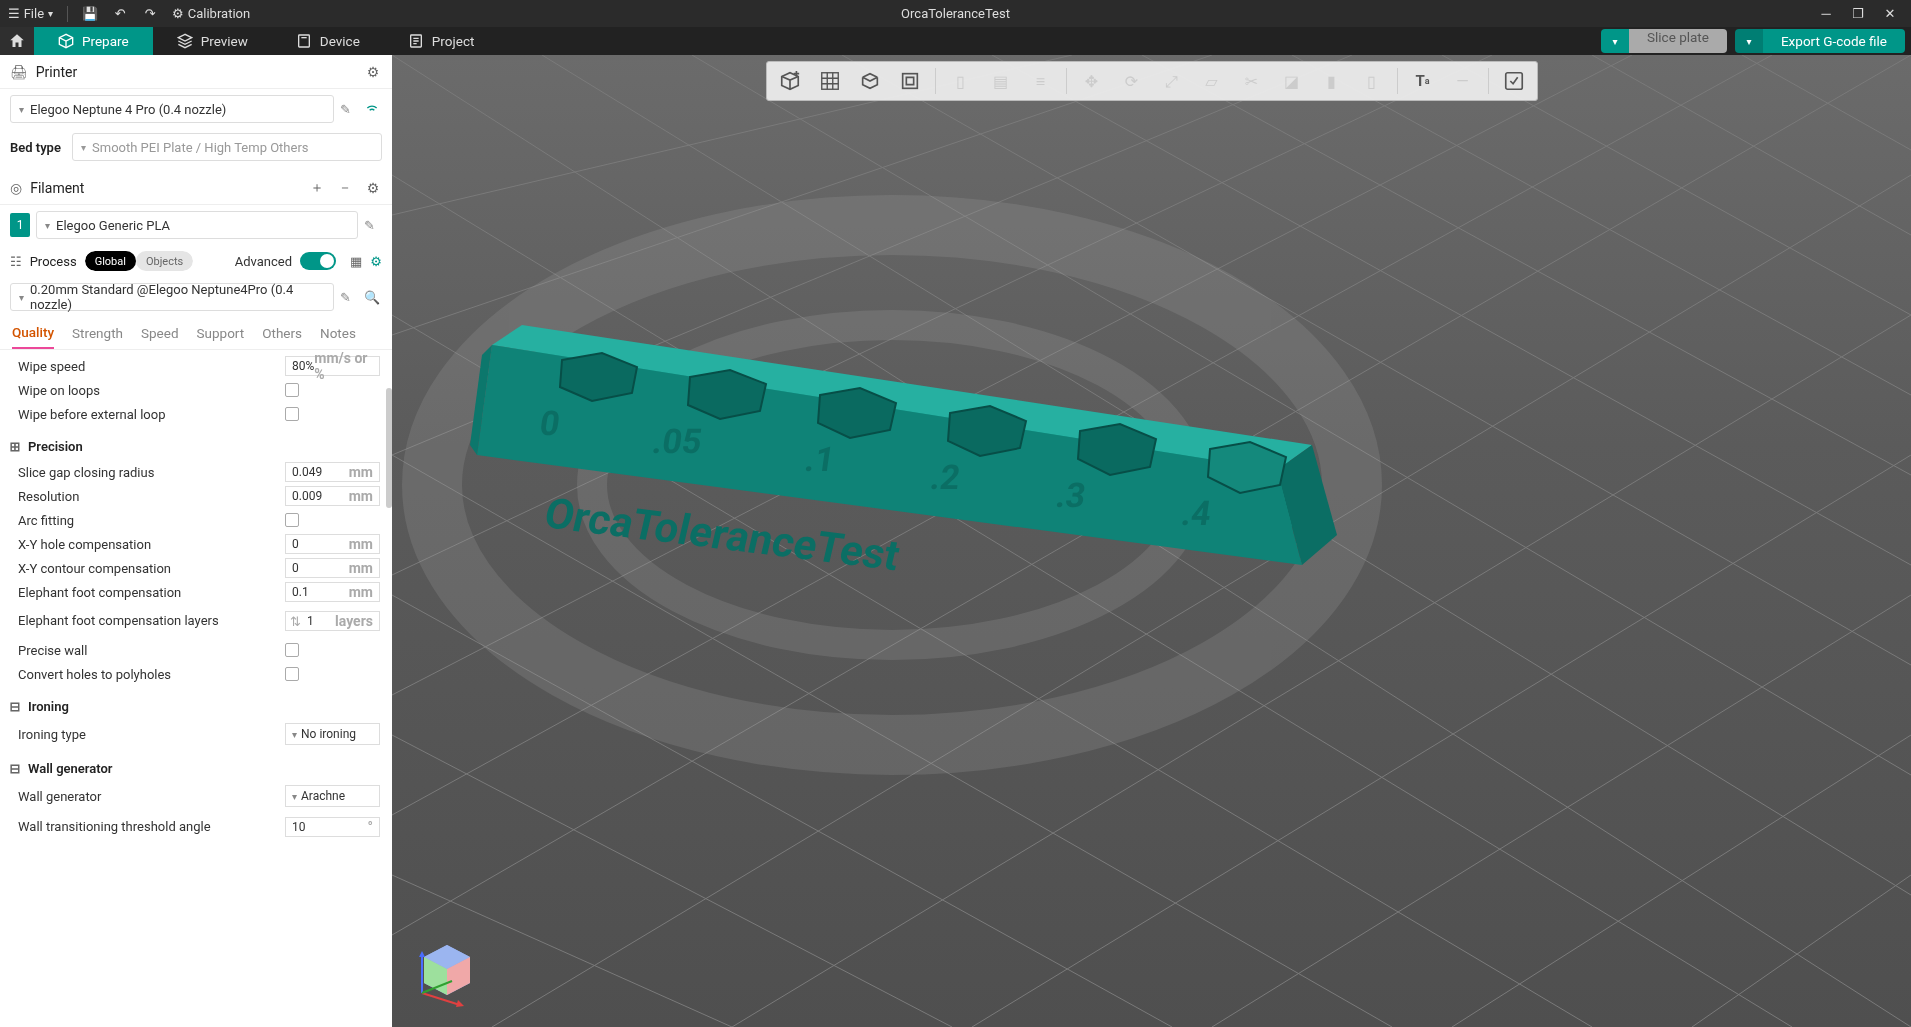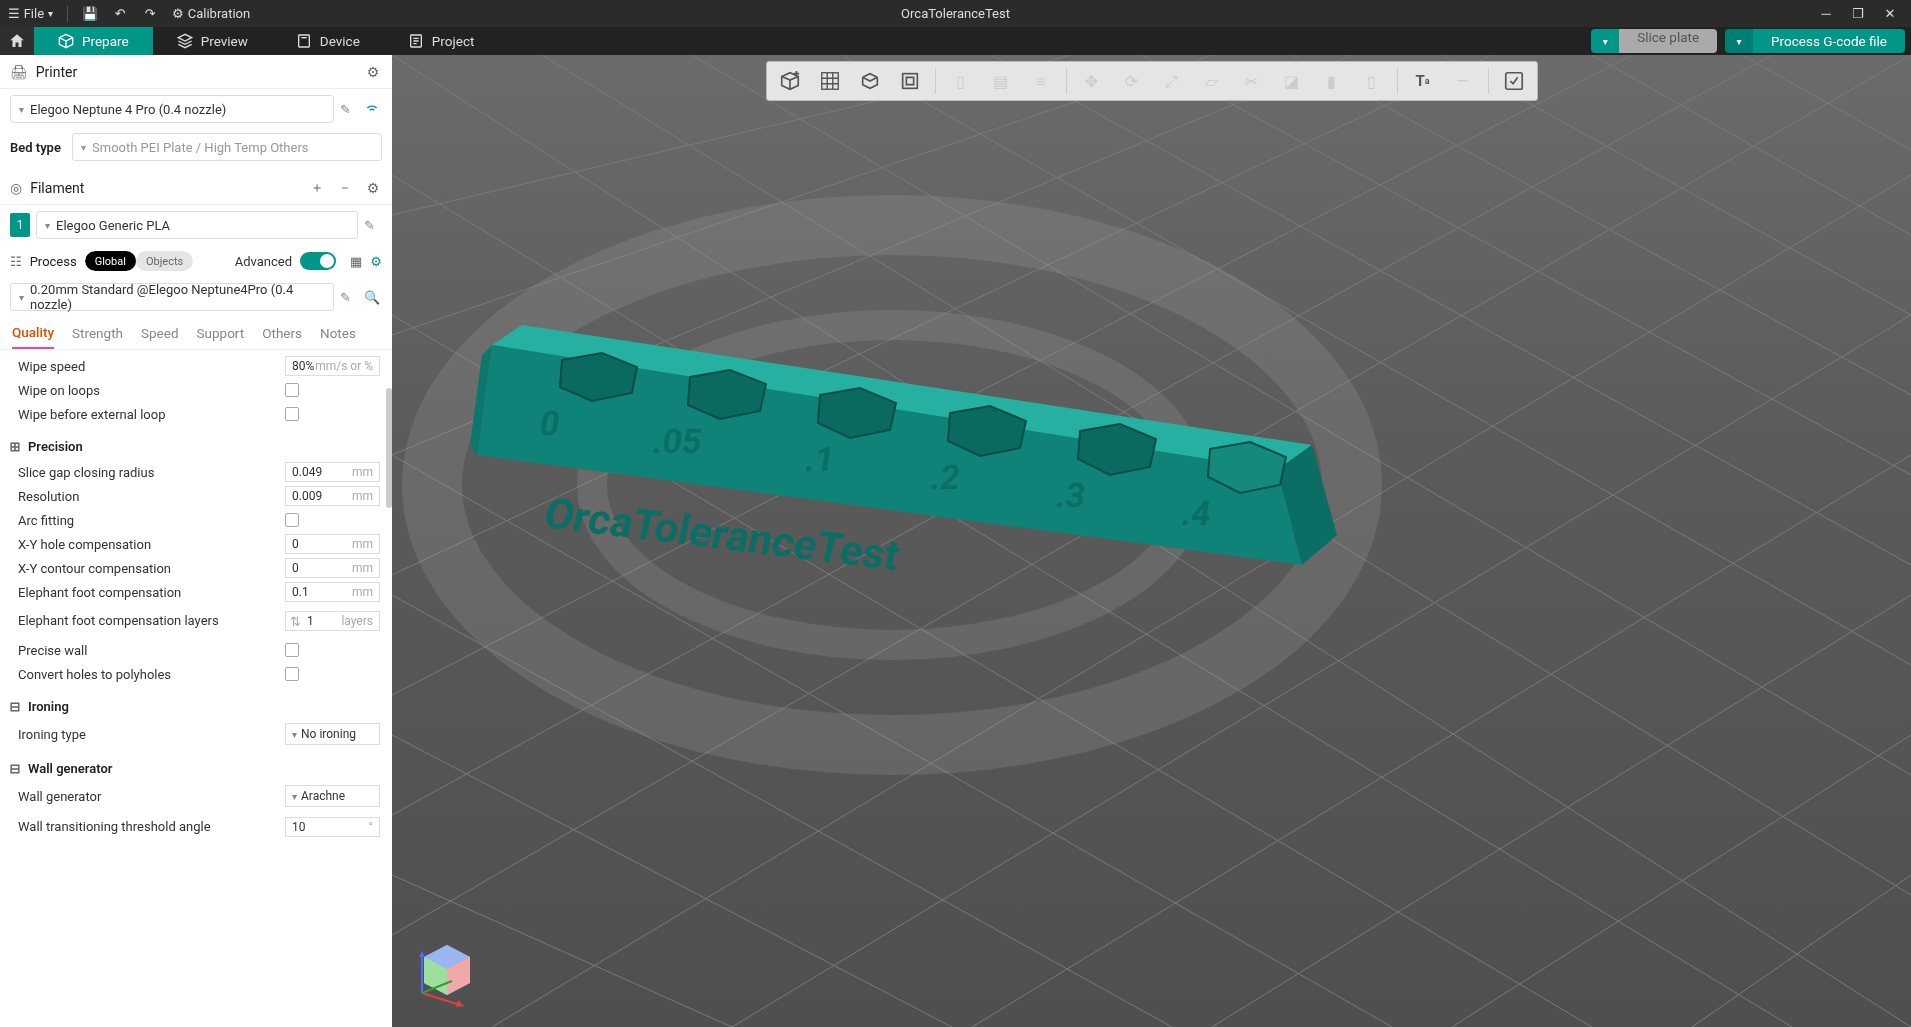--- a/index.html
+++ b/index.html
@@ -140,7 +140,7 @@
         <span style="color:#fff;font-size:10px;">▾</span>
       </div>
     <div class="export-btn">
-        <span>Process G-code file</span>
+        <span>Export G-code file</span>
       </div>
   </div>
 </div>

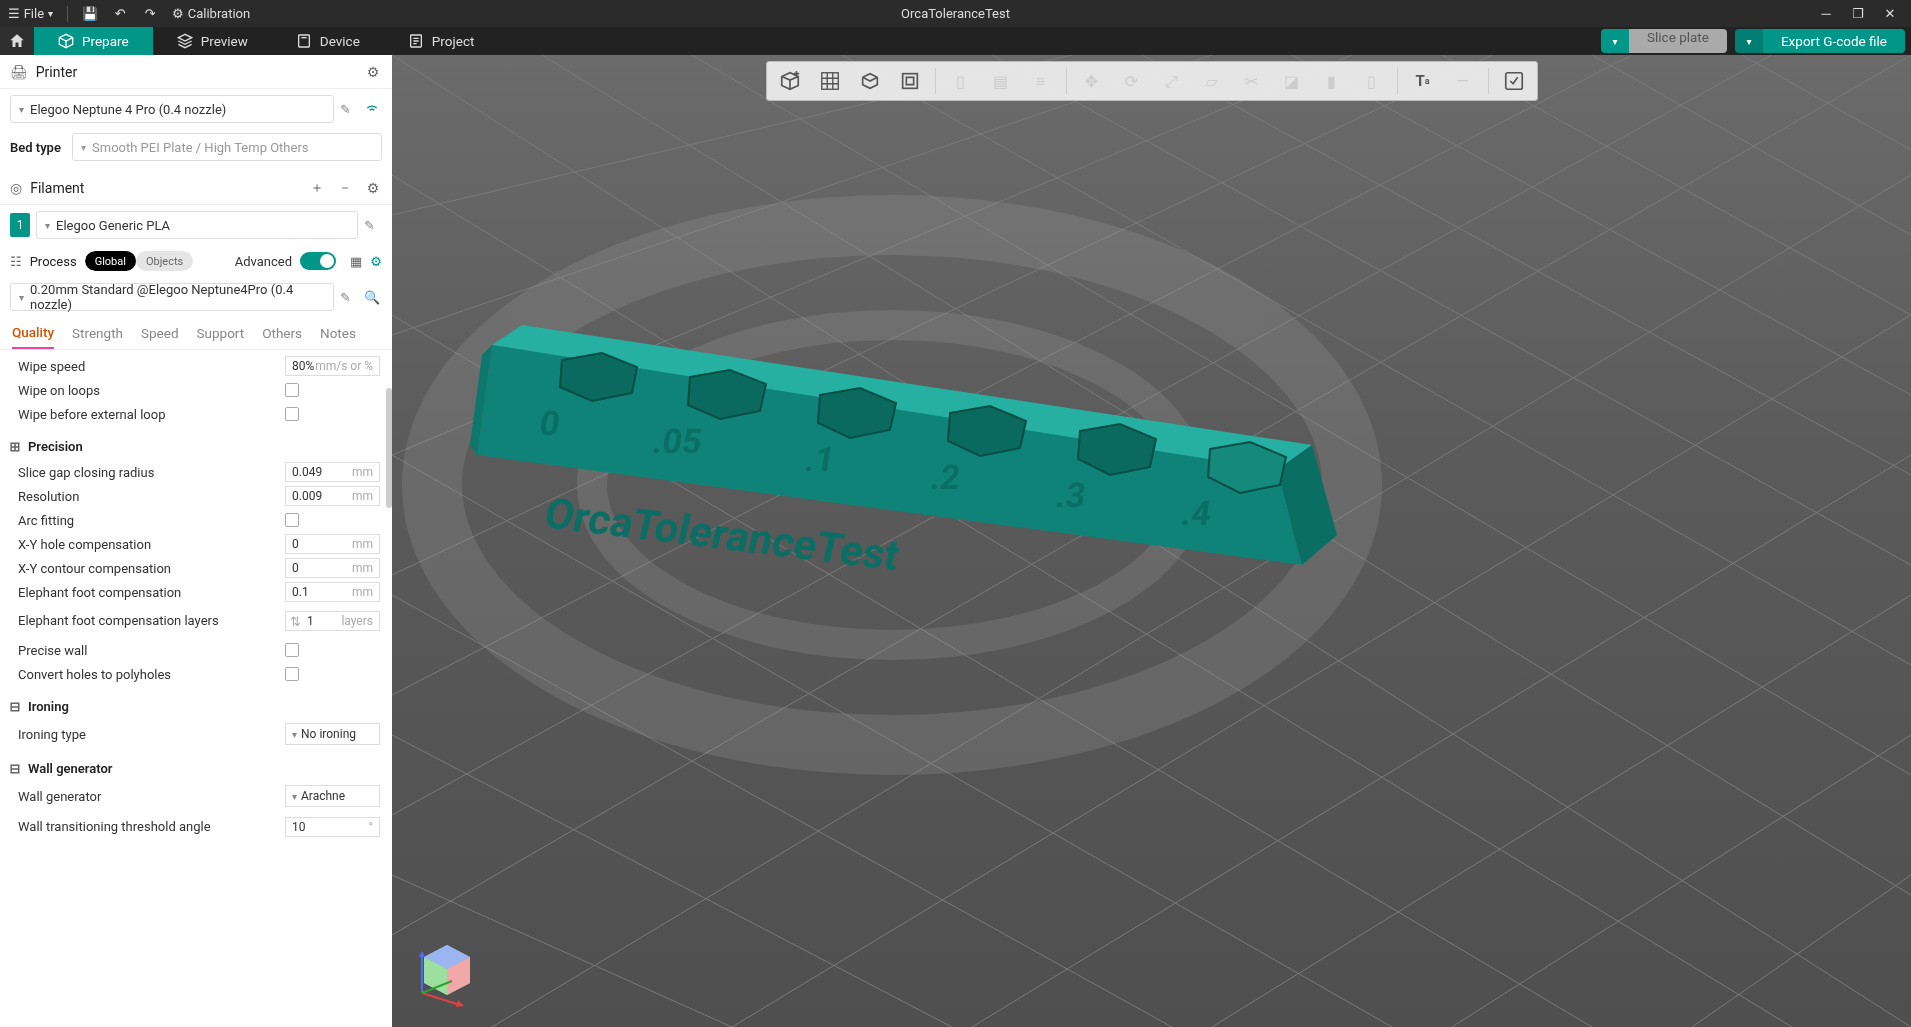--- a/index.html
+++ b/index.html
@@ -49,7 +49,7 @@
   .prow .pl { flex: 1; color: #333; }
   .inpwrap { width: 95px; height: 20px; border: 1px solid #ddd; display: flex; align-items: center; background: #fff; }
   .inpwrap .val { flex: 1; padding-left: 6px; font-size: 12px; }
-  .inpwrap .u { color: #aaa; font-size: 12px; padding-right: 6px; }
+  .inpwrap .u { color: #aaa; font-size: 14px; padding-right: 6px; font-weight: bold; }
   .cb { width: 14px; height: 14px; border: 1px solid #aaa; border-radius: 2px; }
   .phdr { display: flex; align-items: center; height: 28px; padding: 0 8px; gap: 6px; font-weight: 600; color: #222; margin-top: 6px; }
   .phdr .exp { width: 14px; height: 14px; display: flex; align-items: center; justify-content: center; color: #666; }

